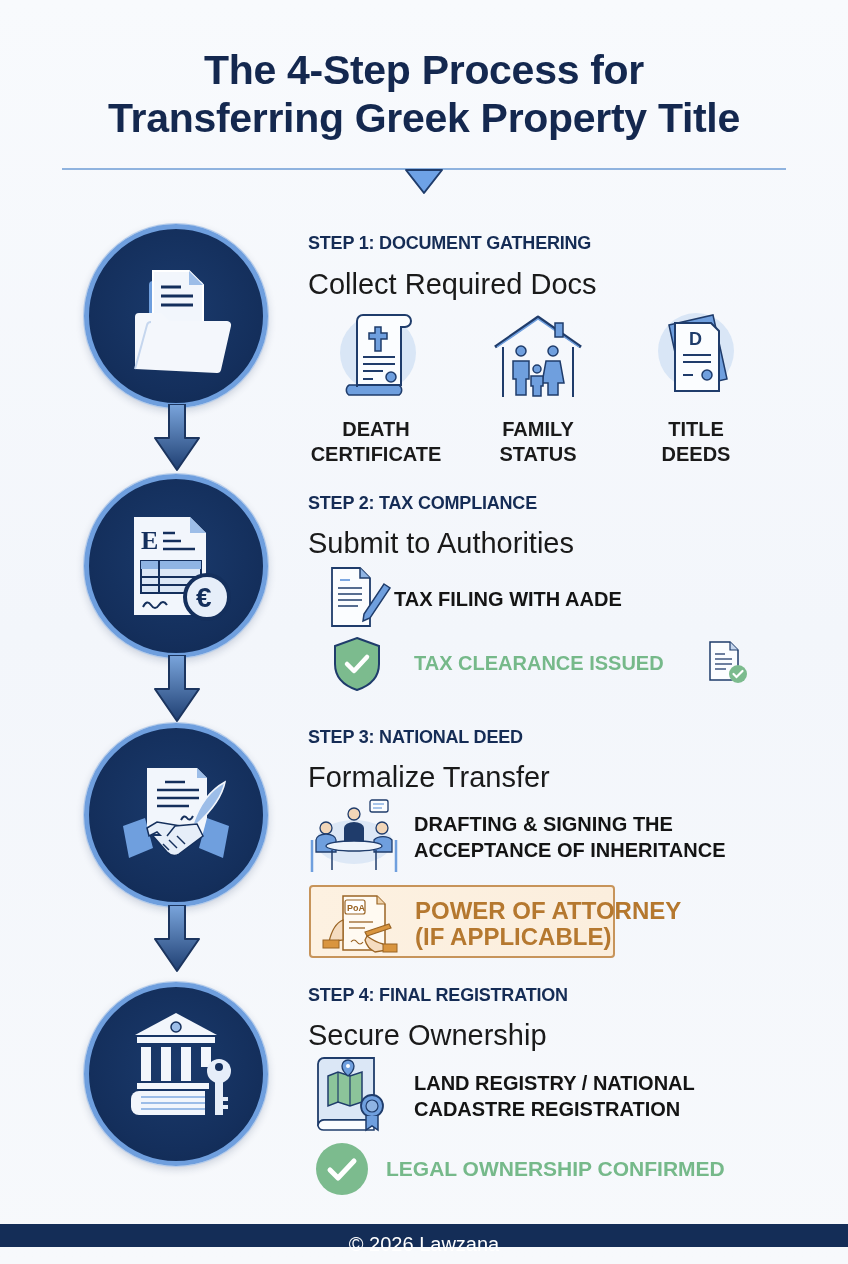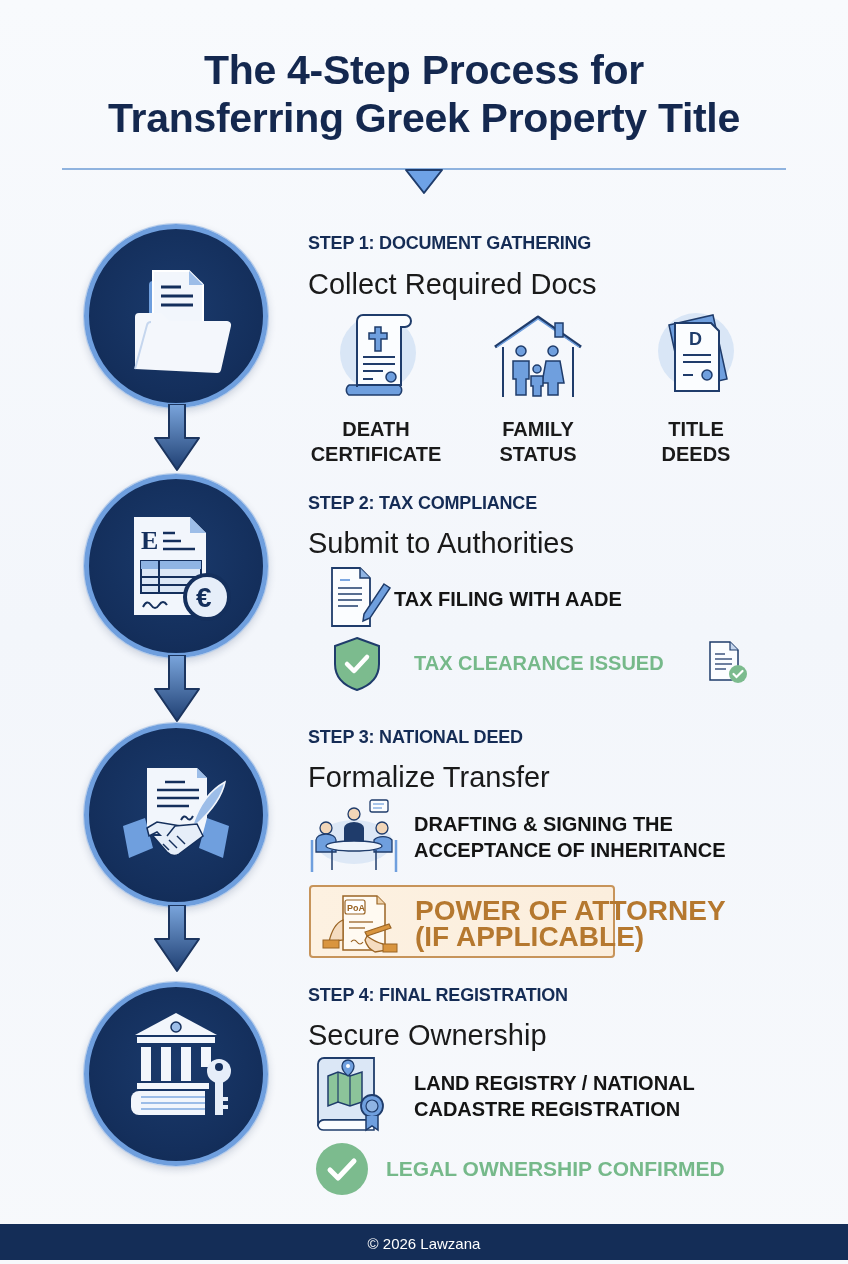--- a/index.html
+++ b/index.html
@@ -54,7 +54,7 @@
     background: linear-gradient(90deg, #fdf1e1 0%, #fbeedd 100%);
   }
   .poa-text {
-    position: absolute; left: 104px; top: 11px; font-weight: 700; font-size: 28px;
+    position: absolute; left: 104px; top: 11px; font-weight: 700; font-size: 24px;
     line-height: 26px; color: #b5782f; white-space: nowrap;
   }
   .footer {

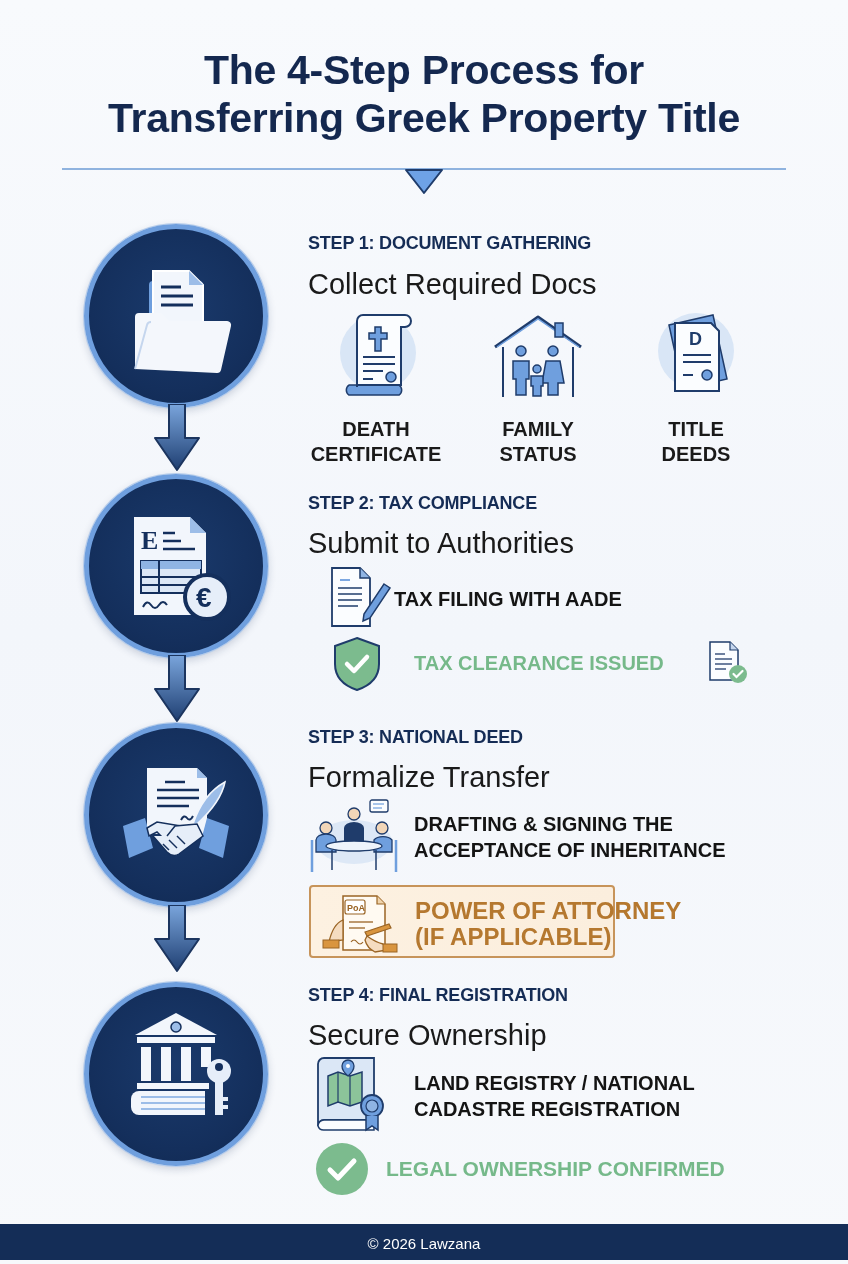--- a/index.html
+++ b/index.html
@@ -58,9 +58,9 @@
     line-height: 26px; color: #b5782f; white-space: nowrap;
   }
   .footer {
-    position: absolute; left: 0; top: 1224px; width: 848px; height: 36px;
+    position: absolute; left: 0; top: 1224px; width: 848px; height: 23px;
     background: #142d57; color: #ffffff; text-align: center;
-    font-size: 15px; line-height: 40px;
+    font-size: 20px; line-height: 40px;
   }
 </style>
 </head>

